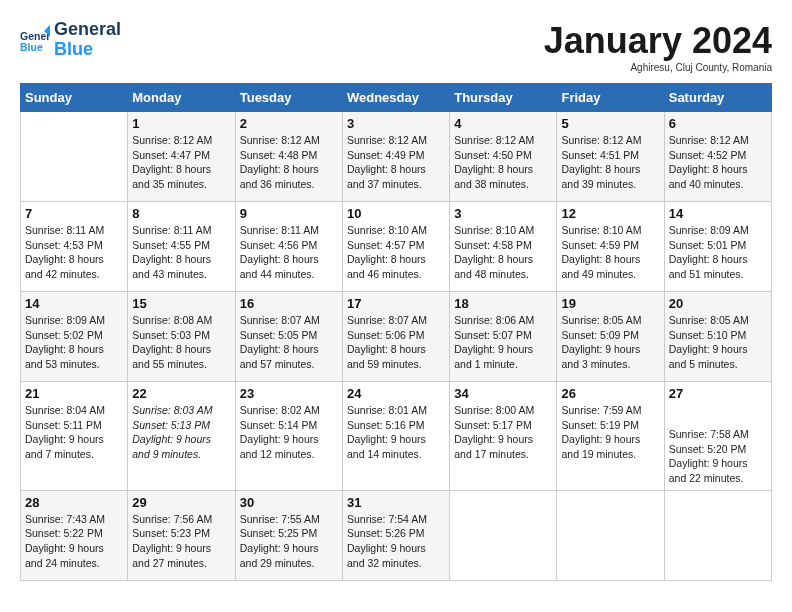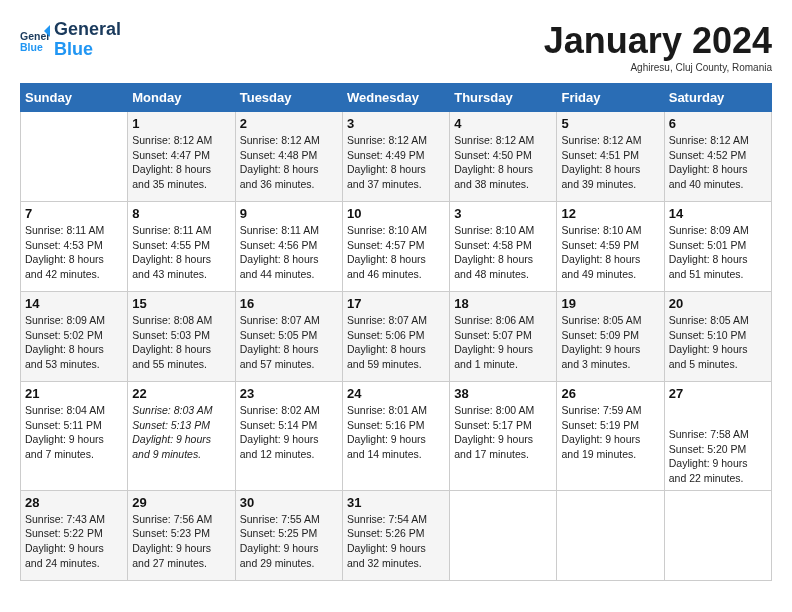--- a/index.html
+++ b/index.html
@@ -293,7 +293,7 @@
 and 14 minutes.</div>
         </td>
         <td>
-          <span class="day-number">38</span>
+          <span class="day-number">34</span>
           <div class="day-info" style="white-space: pre-line;">Sunrise: 8:00 AM
 Sunset: 5:17 PM
 Daylight: 9 hours

